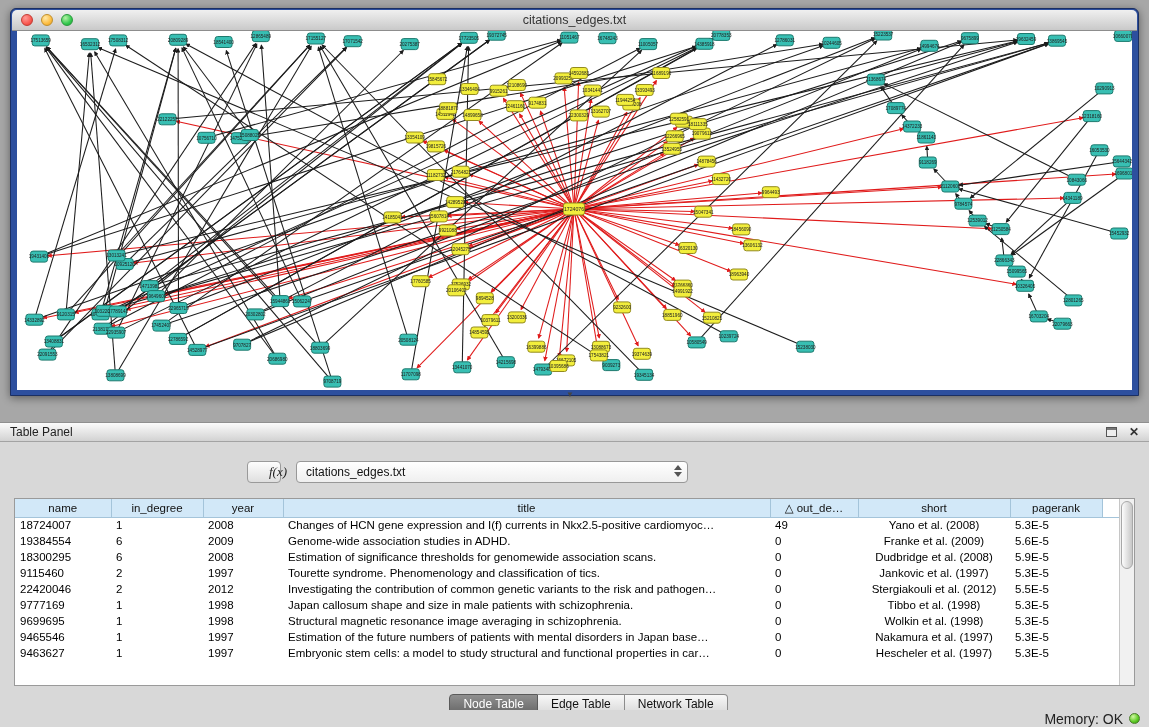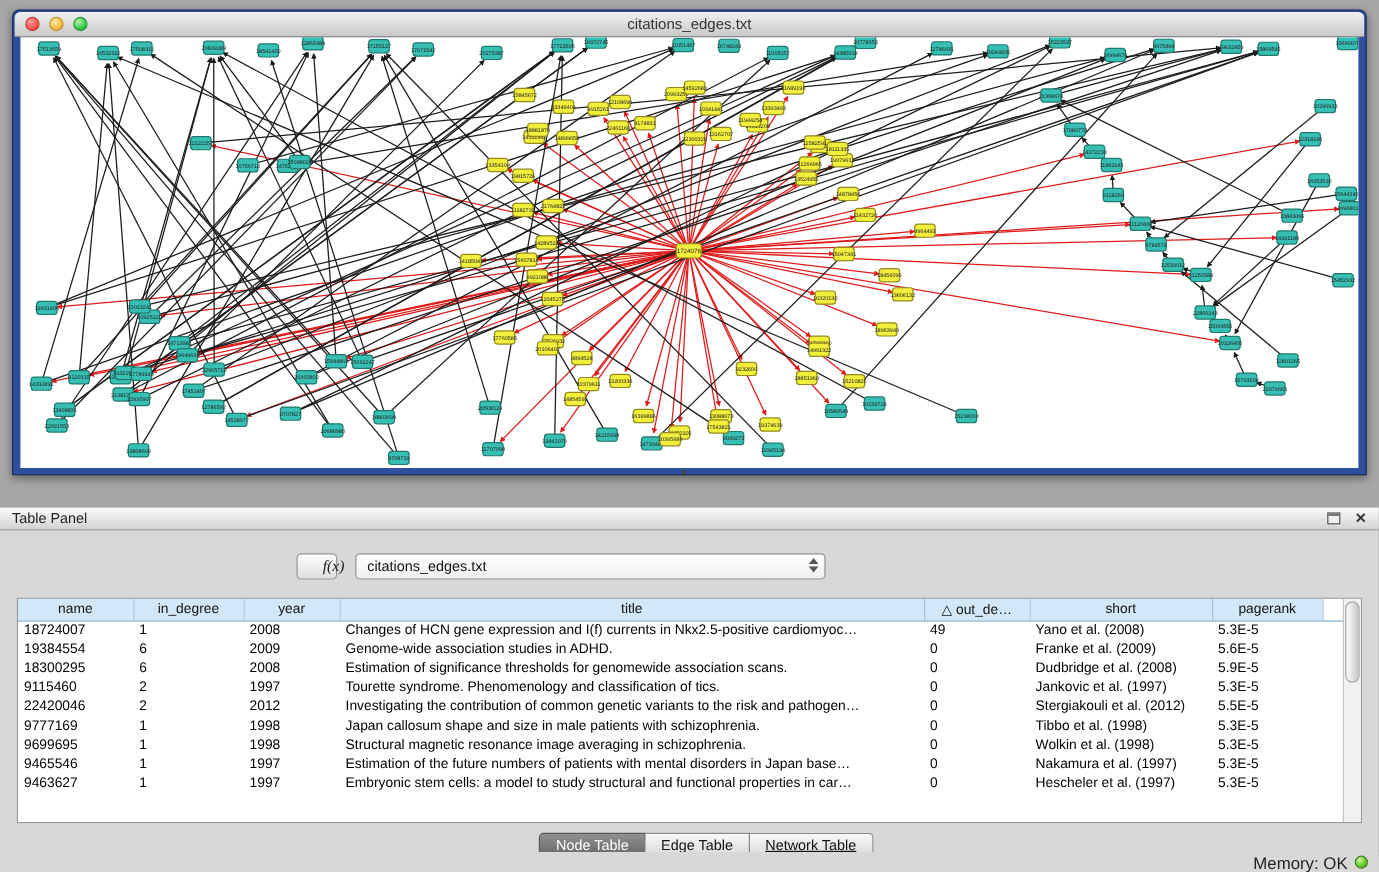--- a/index.html
+++ b/index.html
@@ -61,7 +61,7 @@
   table.data th:first-child { border-left:none; }
   table.data th.filler { background:#fff; border:none; border-bottom:1px solid #a4c4da; }
   table.data td { height:16px; padding:0 5px; white-space:nowrap; overflow:hidden; color:#000; }
-  table.data td.c5 { }
+  table.data td.c5 { text-align:center; }
   .vscroll { position:absolute; right:0; top:0; bottom:0; width:15px; background:#f1f1f1; border-left:1px solid #c6c6c6; }
   .vthumb { position:absolute; left:1px; right:1px; top:2px; height:68px; border-radius:7px;
     background:linear-gradient(90deg,#fdfdfd,#c7c7c7); border:1px solid #a8a8a8; }

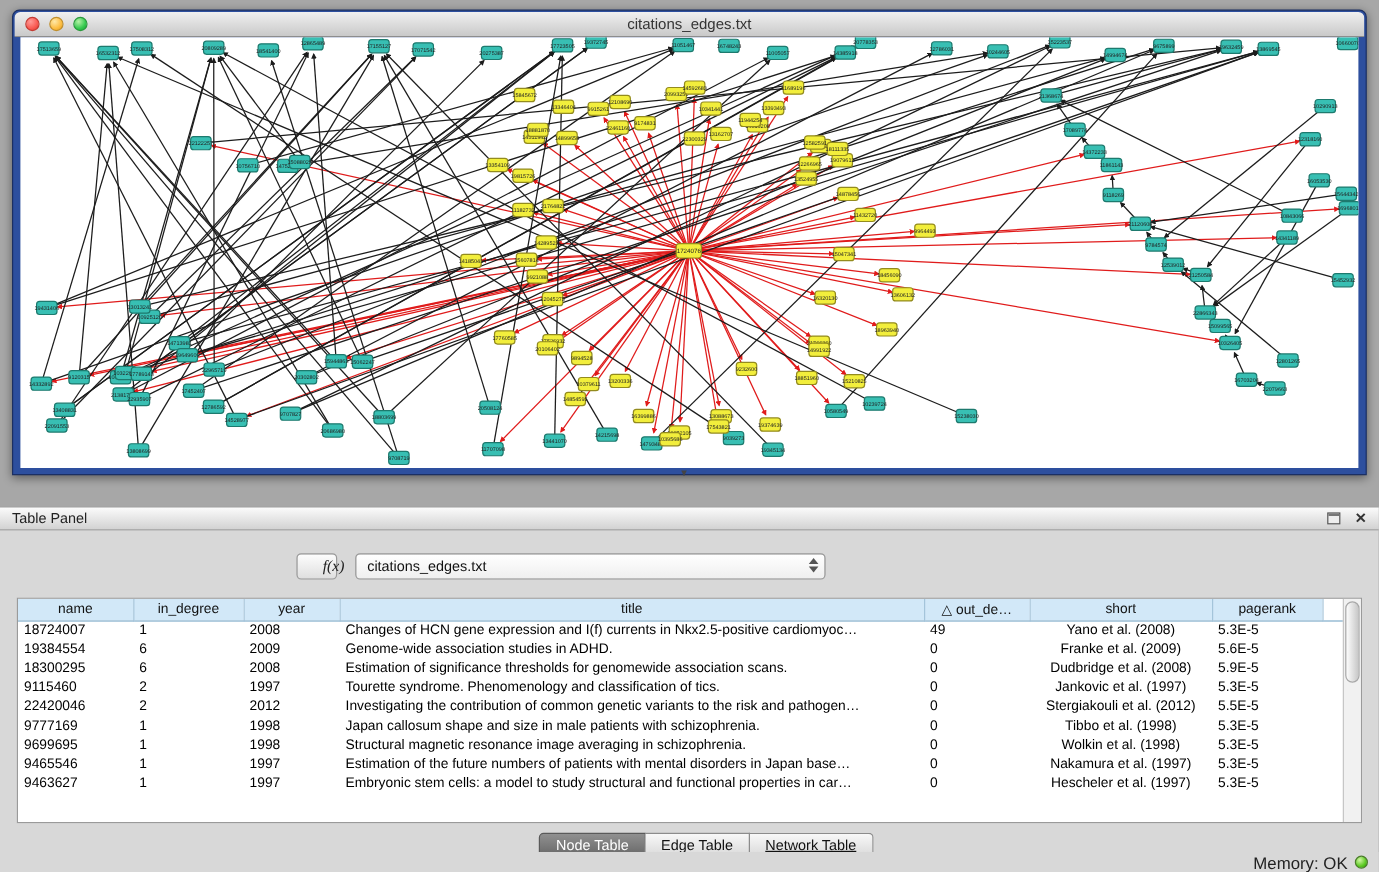--- a/index.html
+++ b/index.html
@@ -70,7 +70,7 @@
   .tab-seg { height:20px; padding:0 13px; display:flex; align-items:center; font-size:12px;
     color:#111; background:linear-gradient(#f8f8f8,#dadada); border:1px solid #8c8c8c; border-left:none; }
   .tab-seg.first { border-left:1px solid #8c8c8c; border-radius:4px 0 0 4px;margin-left:28px; }
-  .tab-seg.last  { border-radius:0 4px 4px 0;text-decoration:underline; }
+  .tab-seg.last  { border-radius:0 4px 4px 0; }
   .tab-seg.selected { background:linear-gradient(#909090,#686868); color:#fff; border-color:#5a5a5a; }
 
   .statusbar { position:absolute; left:0; bottom:0; width:1149px; height:17px; background:#d8d8d8;

